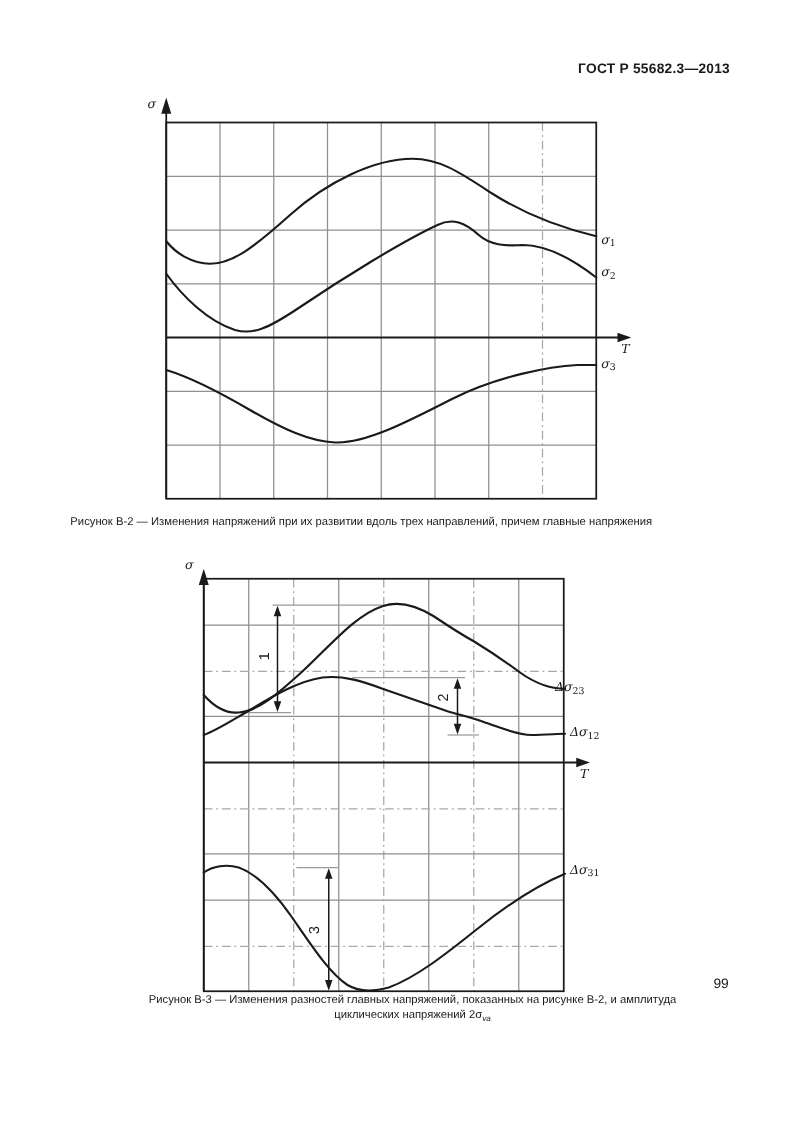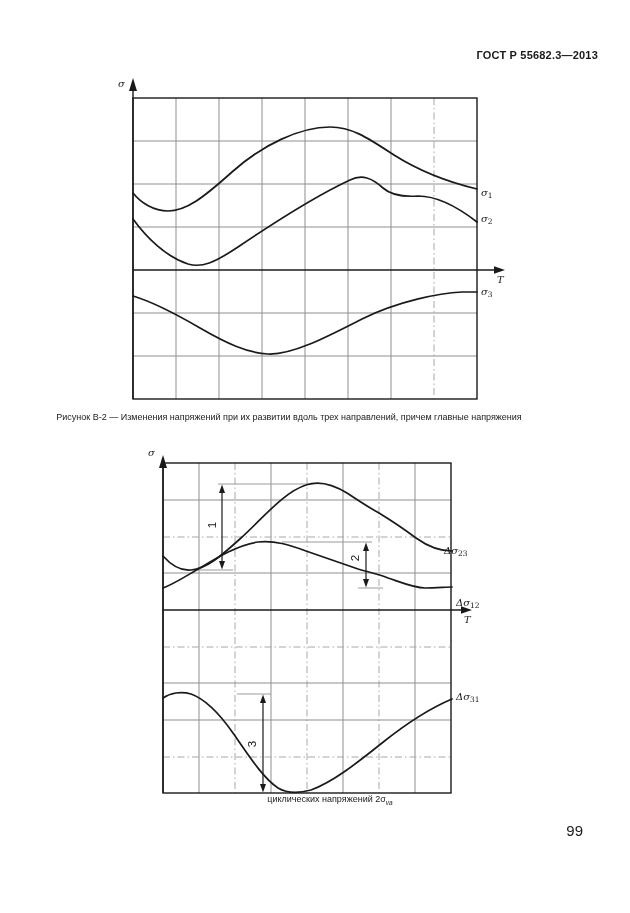--- a/index.html
+++ b/index.html
@@ -13,7 +13,7 @@
   }
   .doc-header{
     position:absolute;
-    top:49px;right:32px;
+    top:49px;right:46px;
     font-size:11px;font-weight:bold;
     letter-spacing:0.2px;
   }

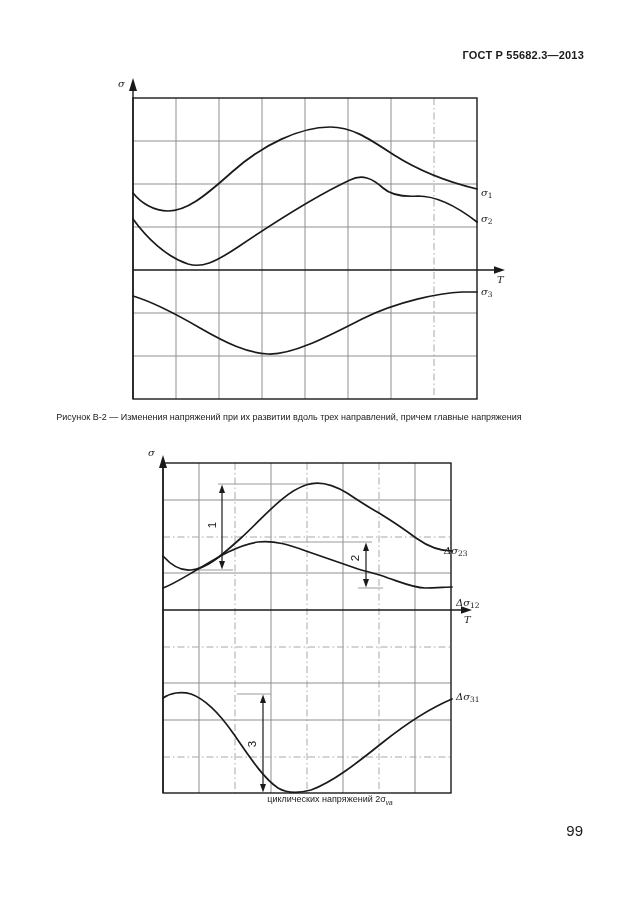--- a/index.html
+++ b/index.html
@@ -201,7 +201,7 @@
   <div class="curve-label" style="left:444px;top:546px;text-align:right;">
     <span>Δσ</span><sub>23</sub>
   </div>
-  <div class="curve-label" style="left:456px;top:582px;margin-top:16px;">
+  <div class="curve-label" style="left:456px;top:582px;">
     <span>Δσ</span><sub>12</sub>
   </div>
   <div class="curve-label" style="left:456px;top:692px;">

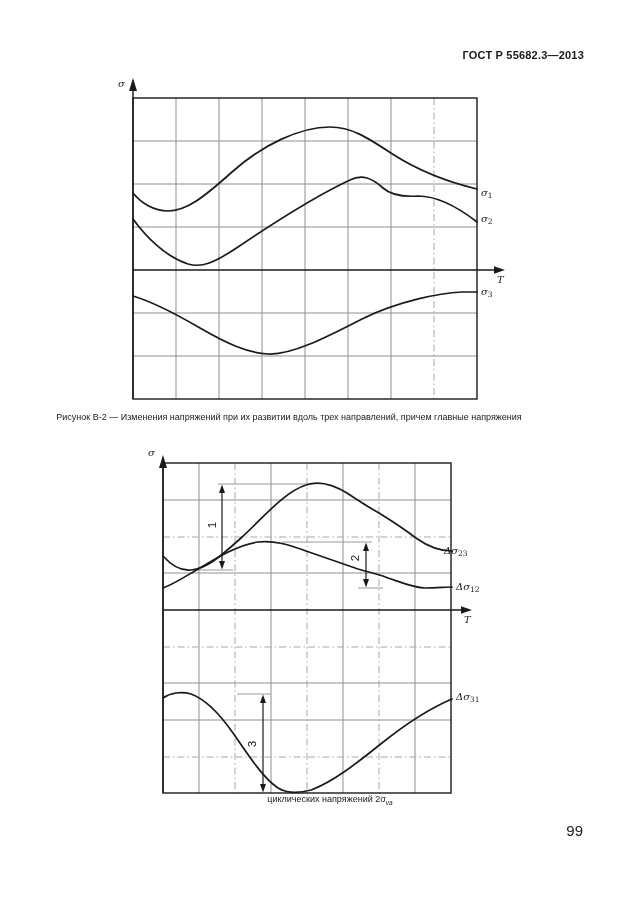--- a/index.html
+++ b/index.html
@@ -19,8 +19,8 @@
   }
   .page-number{
     position:absolute;
-    top:822px;right:47px;
-    font-size:15px;
+    top:781px;right:47px;
+    font-size:11px;
   }
   .diagram-svg{position:absolute;left:0;top:0;}
   .curve-label{

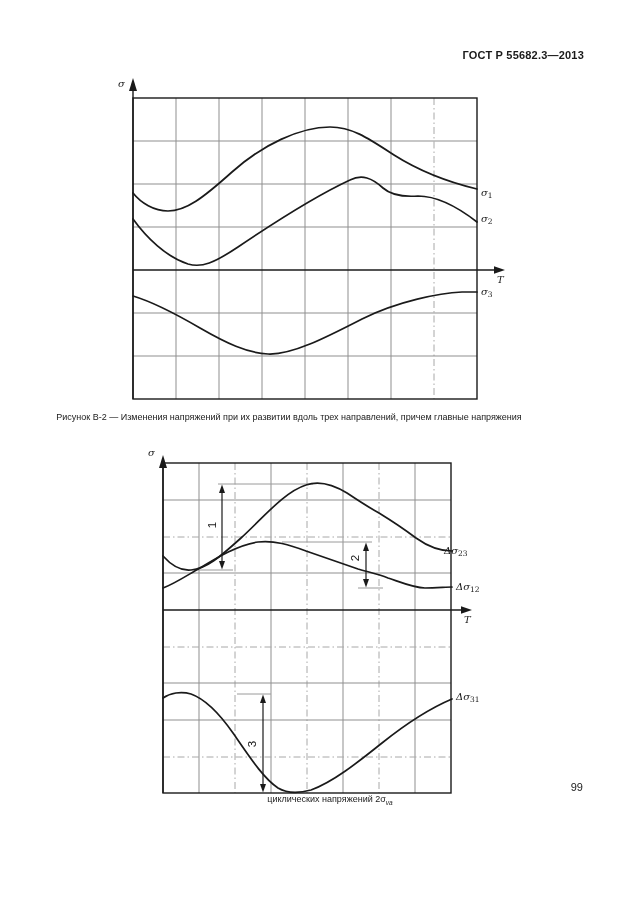--- a/index.html
+++ b/index.html
@@ -213,6 +213,7 @@
   <div class="dim-label" style="left:244px;top:737px;">3</div>
 
   <div class="caption caption-b3">
+    <div>Рисунок В-3 — Изменения разностей главных напряжений, показанных на рисунке В-2, и амплитуда</div>
     <div>
       <span>циклических напряжений 2σ</span><sub>va</sub>
     </div>

